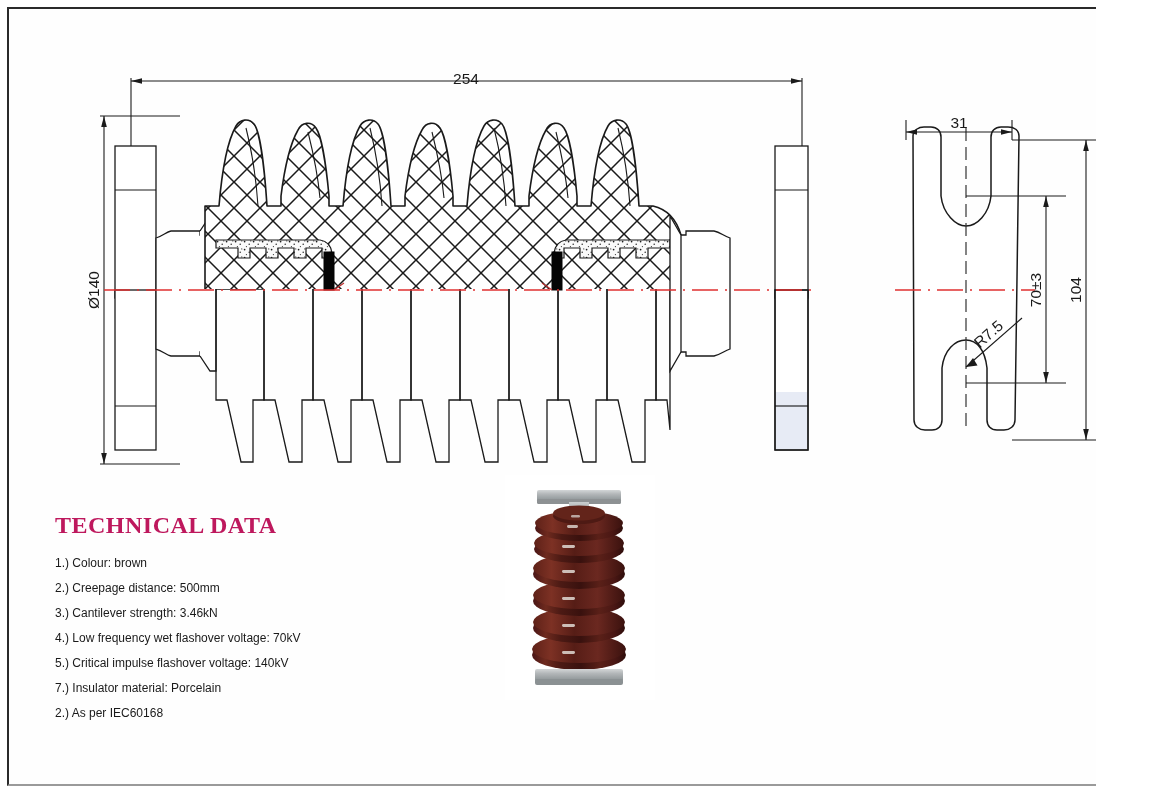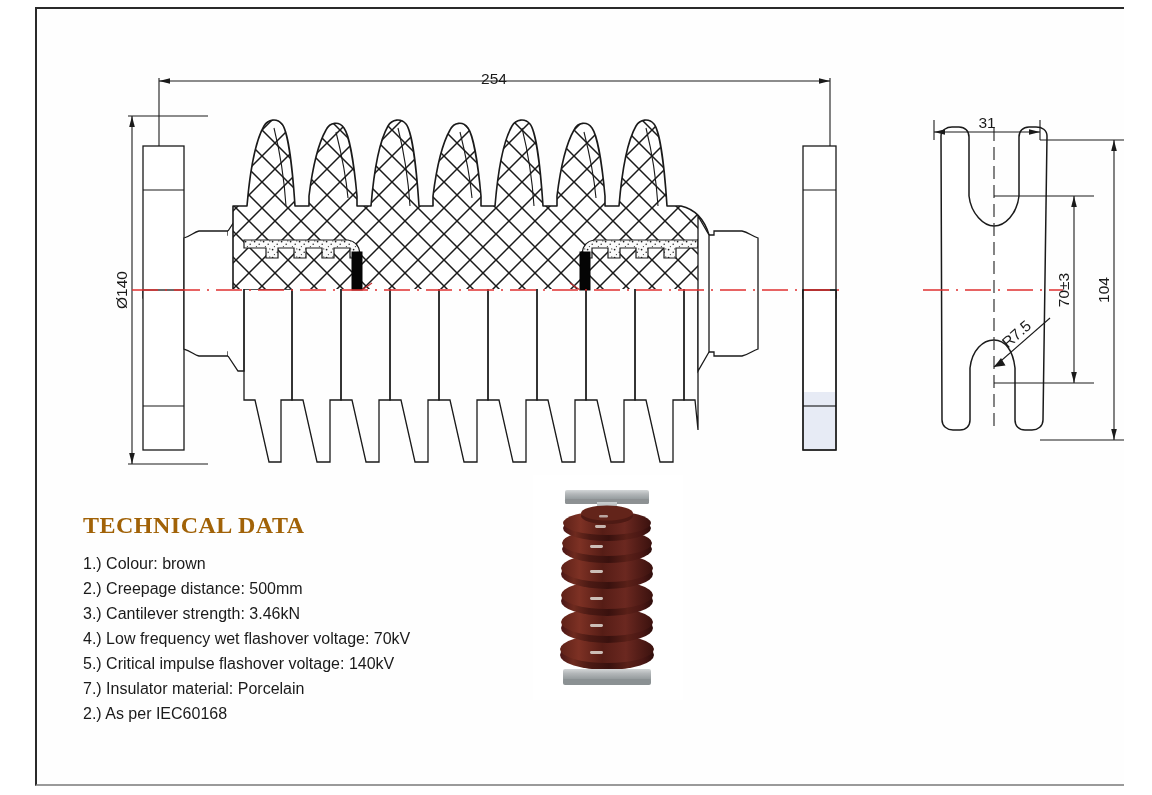--- a/index.html
+++ b/index.html
@@ -17,7 +17,6 @@
     height: 795px;
     background: #ffffff;
     overflow: hidden;
-    margin-left: 28px;
   }
   
   #sheet-border {

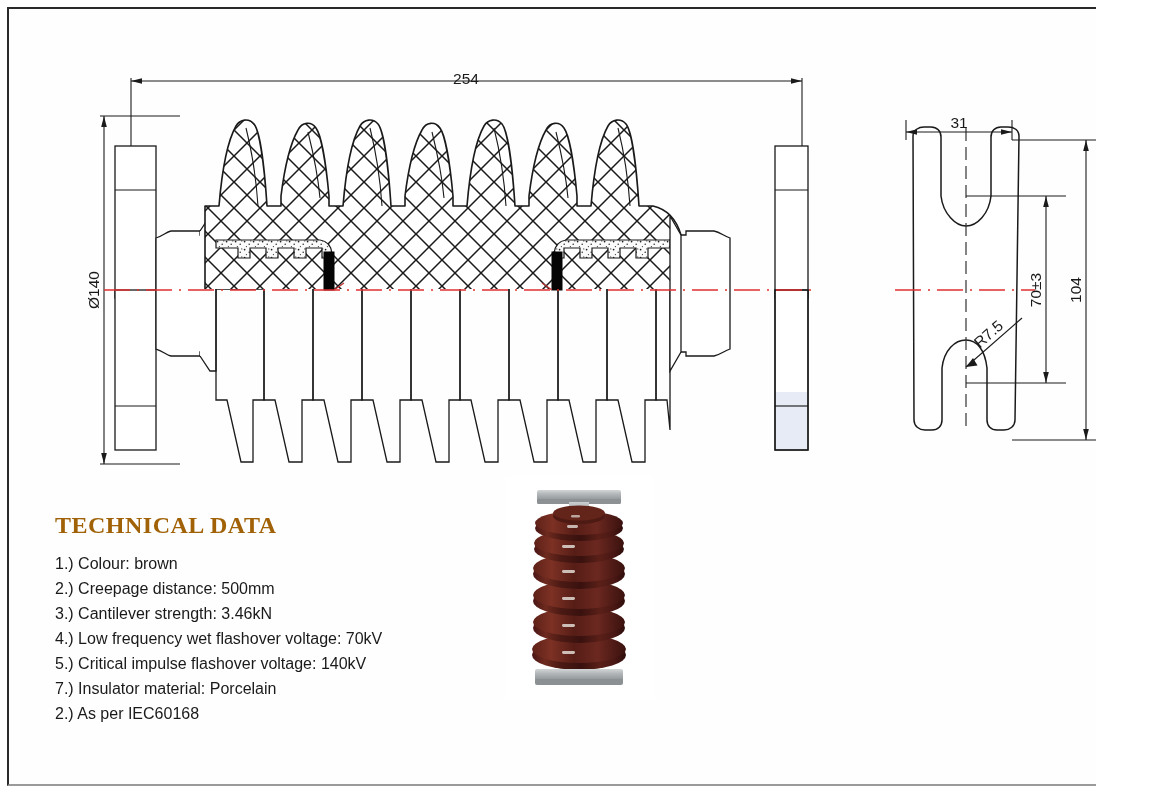--- a/index.html
+++ b/index.html
@@ -51,7 +51,7 @@
     font-weight: bold;
     font-size: 24px;
     letter-spacing: 0.5px;
-    color: #a16207;
+    color: #be185d;
     margin: 0 0 12px 0;
   }
   .tech-line {

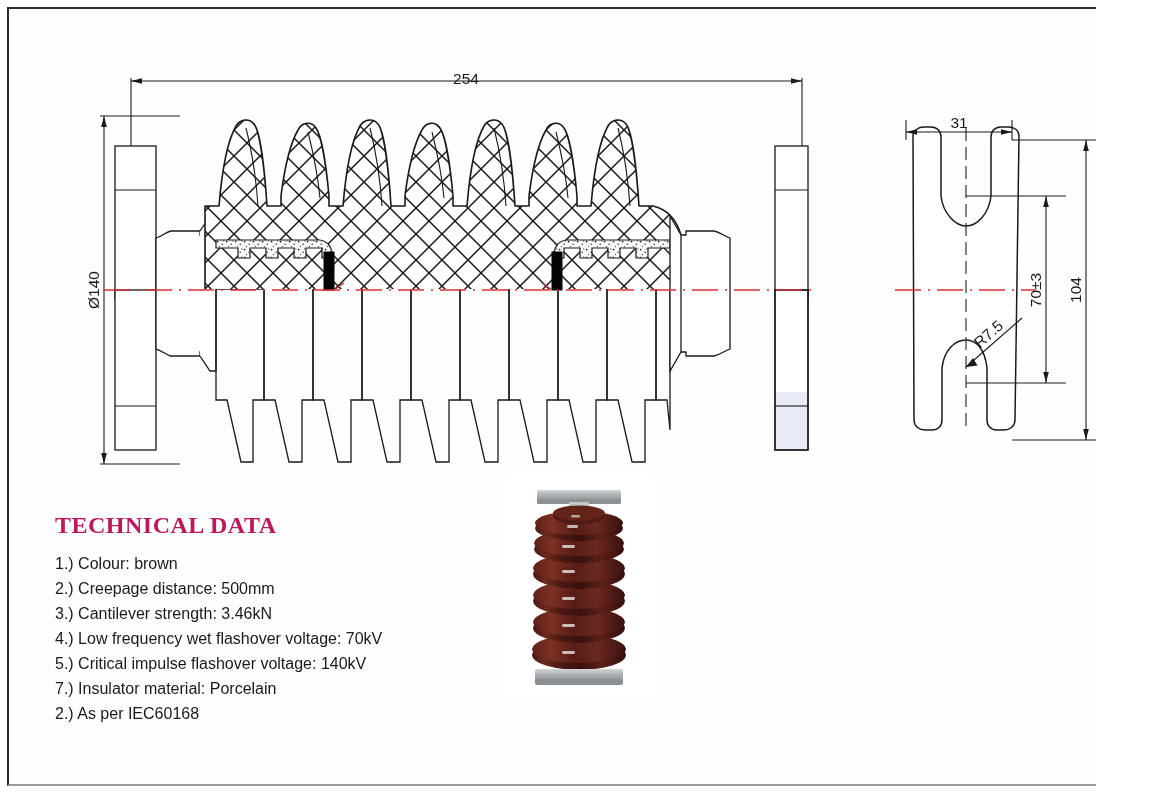--- a/index.html
+++ b/index.html
@@ -56,7 +56,7 @@
   }
   .tech-line {
     font-family: "Liberation Sans", sans-serif;
-    font-size: 16px;
+    font-size: 12px;
     color: #1a1a1a;
     line-height: 25px;
     white-space: nowrap;

